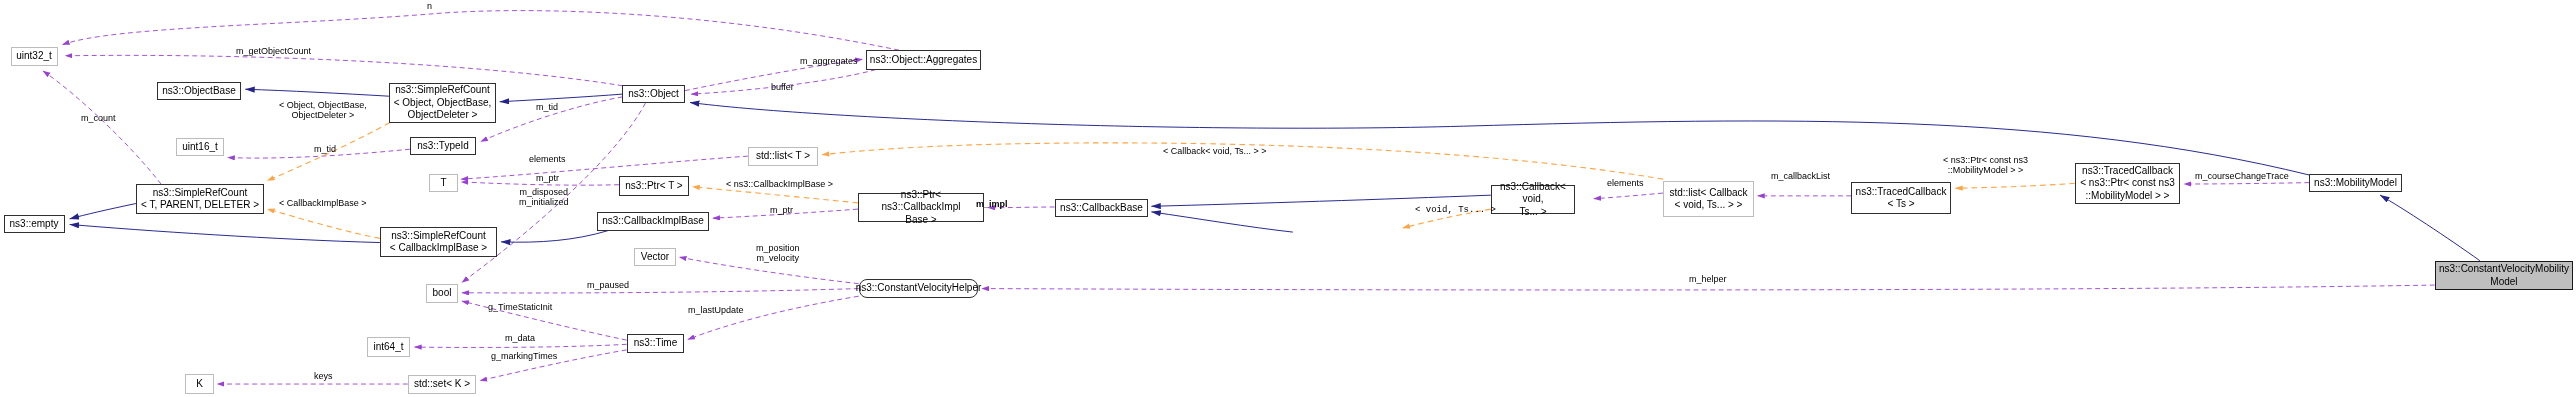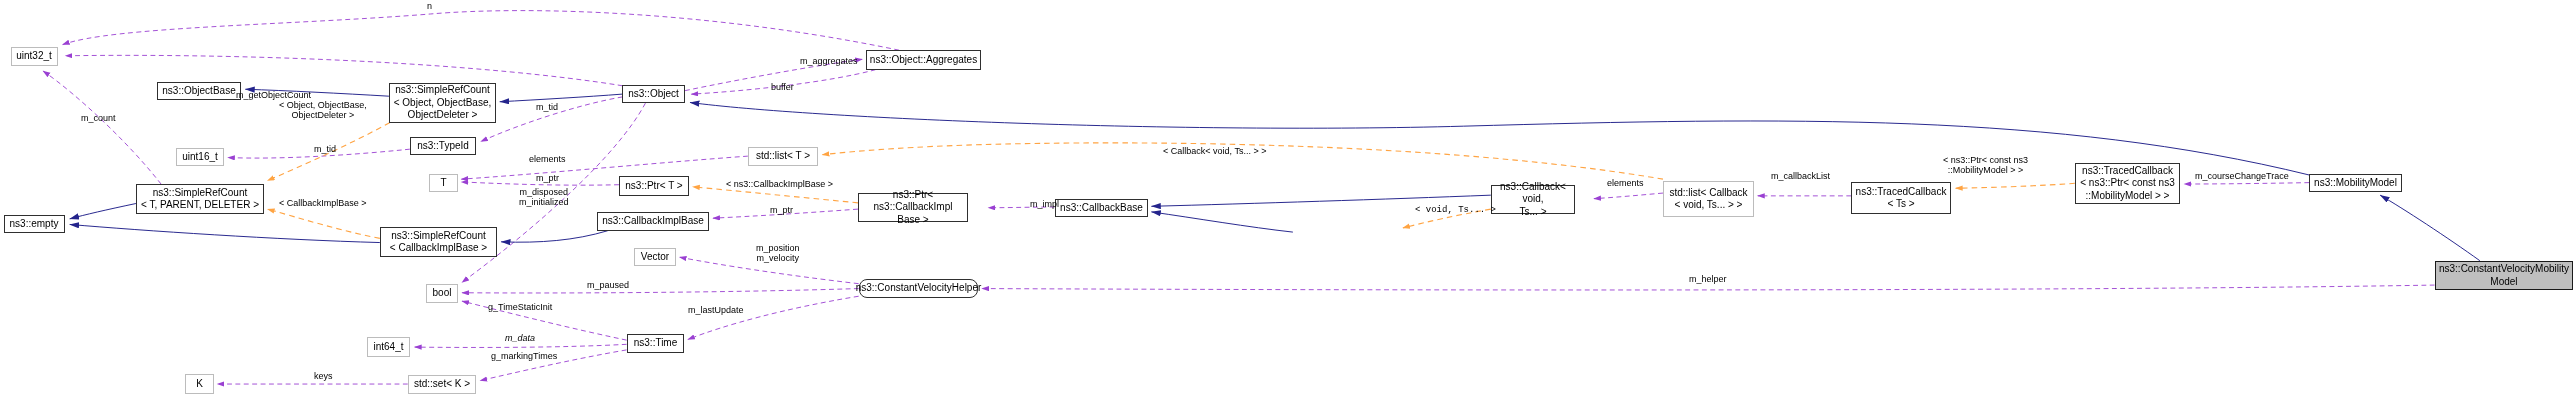--- a/index.html
+++ b/index.html
@@ -122,7 +122,7 @@
 Model</div>
 
   <div class="elabel" style="left:427px;top:1.4px;">n</div>
-  <div class="elabel" style="left:236px;top:46px;margin-top:44px;">m_getObjectCount</div>
+  <div class="elabel" style="left:236px;top:46px;">m_getObjectCount</div>
   <div class="elabel" style="left:81px;top:113px;">m_count</div>
   <div class="elabel" style="left:314px;top:144px;">m_tid</div>
   <div class="elabel" style="left:536px;top:102px;">m_tid</div>

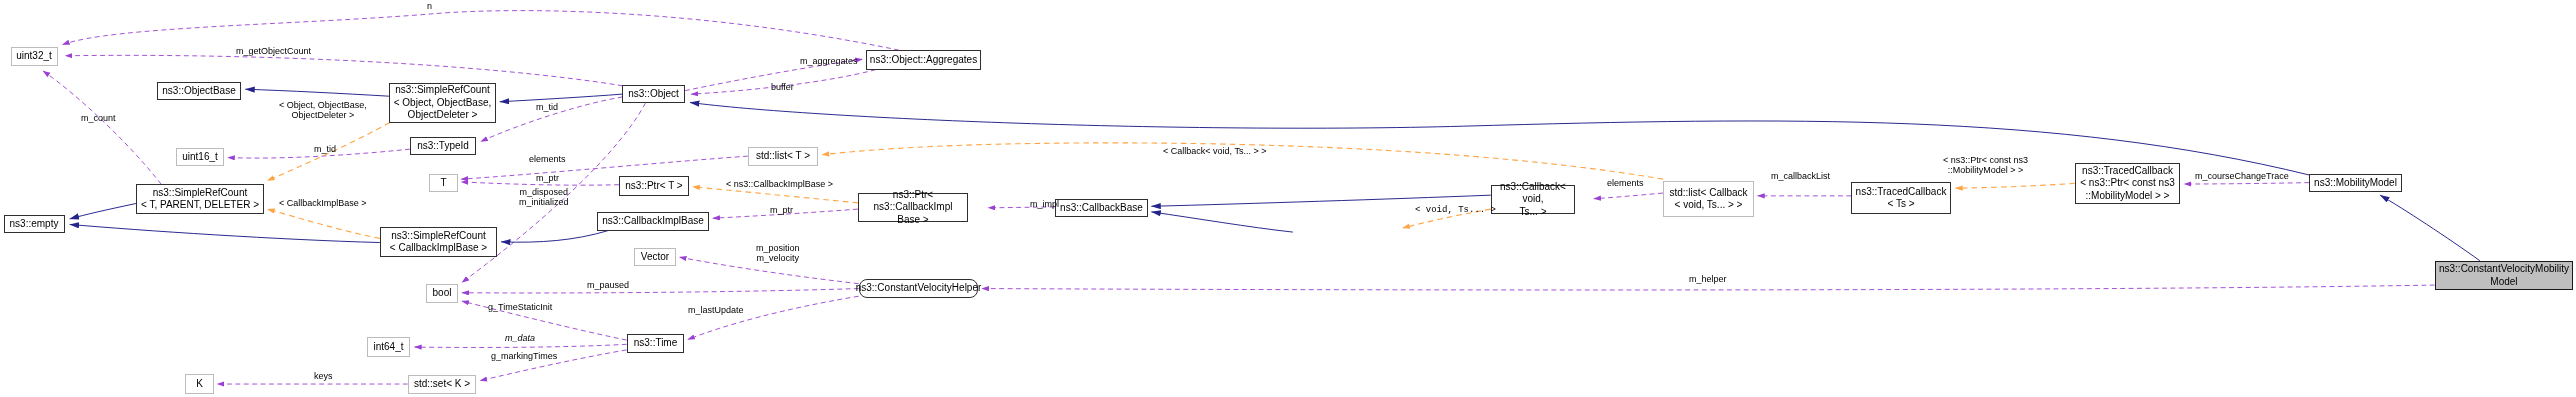--- a/index.html
+++ b/index.html
@@ -82,7 +82,7 @@
 
   <div class="node ext" style="left:10.5px;top:47px;width:47px;height:19px;">uint32_t</div>
   <div class="node" style="left:157px;top:82px;width:84px;height:18px;">ns3::ObjectBase</div>
-  <div class="node ext" style="left:176px;top:148px;width:48px;height:18px;">uint16_t</div>
+  <div class="node ext" style="left:176px;top:138px;width:48px;height:18px;">uint16_t</div>
   <div class="node" style="left:136px;top:184px;width:128px;height:30px;">ns3::SimpleRefCount
 &lt; T, PARENT, DELETER &gt;</div>
   <div class="node" style="left:3.5px;top:215px;width:61px;height:18px;">ns3::empty</div>

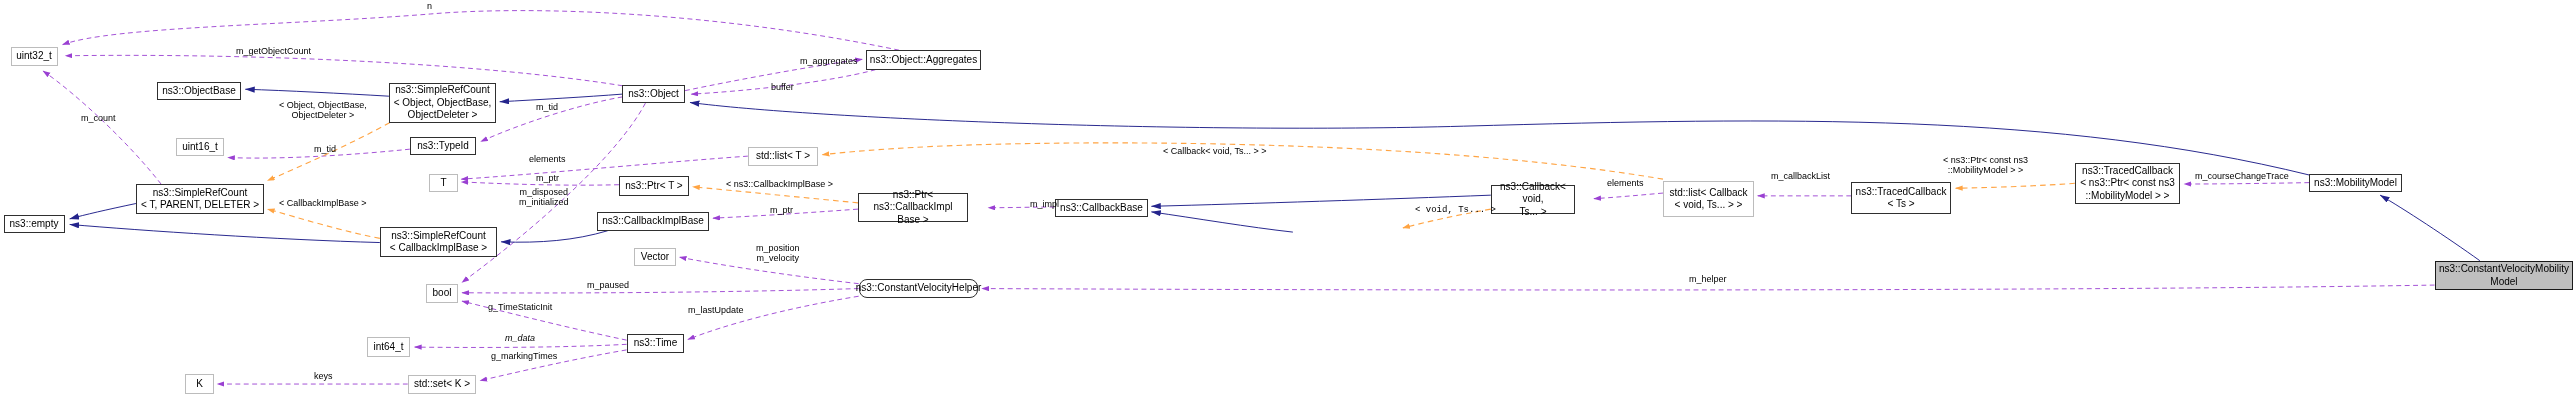--- a/index.html
+++ b/index.html
@@ -104,7 +104,7 @@
   <div class="node" style="left:627px;top:334px;width:57px;height:19px;">ns3::Time</div>
   <div class="node ext" style="left:748px;top:147px;width:70px;height:19px;">std::list&lt; T &gt;</div>
   <div class="node" style="left:866px;top:50px;width:115px;height:19.5px;">ns3::Object::Aggregates</div>
-  <div class="node" style="left:858px;top:193px;width:110px;height:29px;">ns3::Ptr&lt; ns3::CallbackImpl
+  <div class="node" style="left:858px;top:193px;width:126px;height:29px;">ns3::Ptr&lt; ns3::CallbackImpl
 Base &gt;</div>
   <div class="node" style="left:1055px;top:199px;width:93px;height:18px;">ns3::CallbackBase</div>
   <div class="node" style="left:859px;top:279px;width:119px;height:19px;border-radius:8px;">ns3::ConstantVelocityHelper</div>

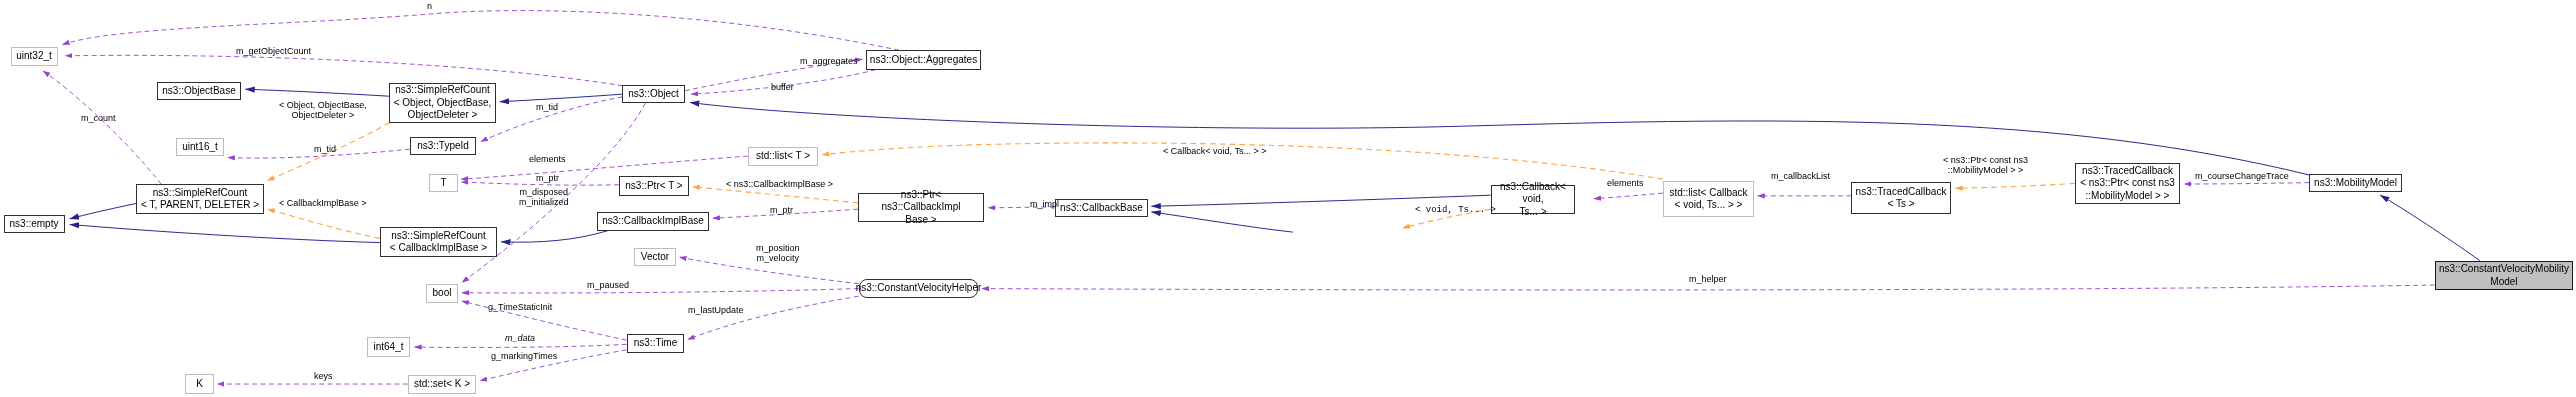--- a/index.html
+++ b/index.html
@@ -137,7 +137,7 @@
   <div class="elabel" style="left:279px;top:198px;">&lt; CallbackImplBase &gt;</div>
   <div class="elabel" style="left:726px;top:179px;">&lt; ns3::CallbackImplBase &gt;</div>
   <div class="elabel" style="left:770px;top:205px;">m_ptr</div>
-  <div class="elabel" style="left:1030px;top:199px;">m_impl</div>
+  <div class="elabel" style="left:976px;top:199px;font-weight:bold;">m_impl</div>
   <div class="elabel" style="left:756px;top:243px;">m_position
 m_velocity</div>
   <div class="elabel" style="left:587px;top:280px;">m_paused</div>

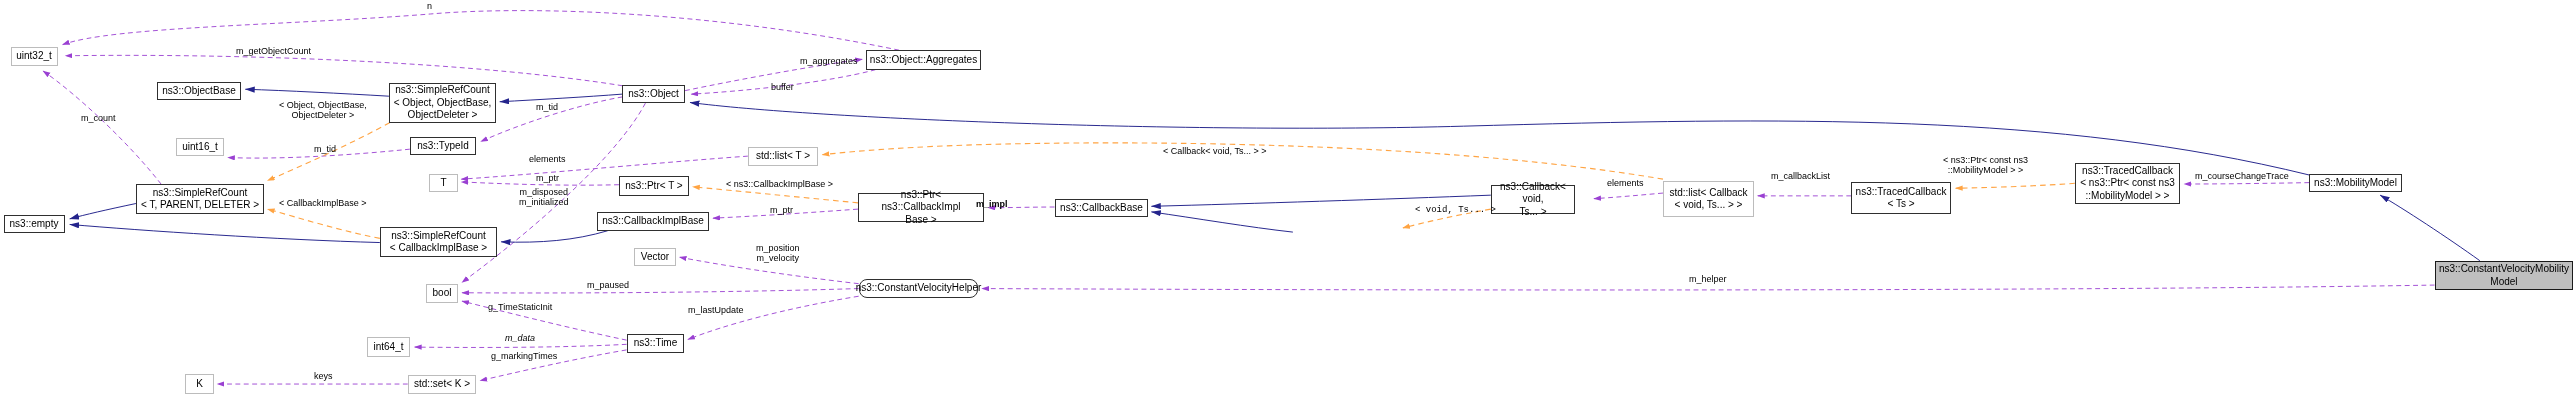--- a/index.html
+++ b/index.html
@@ -143,7 +143,7 @@
   <div class="elabel" style="left:587px;top:280px;">m_paused</div>
   <div class="elabel" style="left:688px;top:305px;">m_lastUpdate</div>
   <div class="elabel" style="left:488px;top:302px;">g_TimeStaticInit</div>
-  <div class="elabel" style="left:505px;top:333px;font-style:italic;">m_data</div>
+  <div class="elabel" style="left:505px;top:333px;">m_data</div>
   <div class="elabel" style="left:491px;top:351px;">g_markingTimes</div>
   <div class="elabel" style="left:314px;top:371px;">keys</div>
   <div class="elabel" style="left:1163px;top:146px;">&lt; Callback&lt; void, Ts... &gt; &gt;</div>

